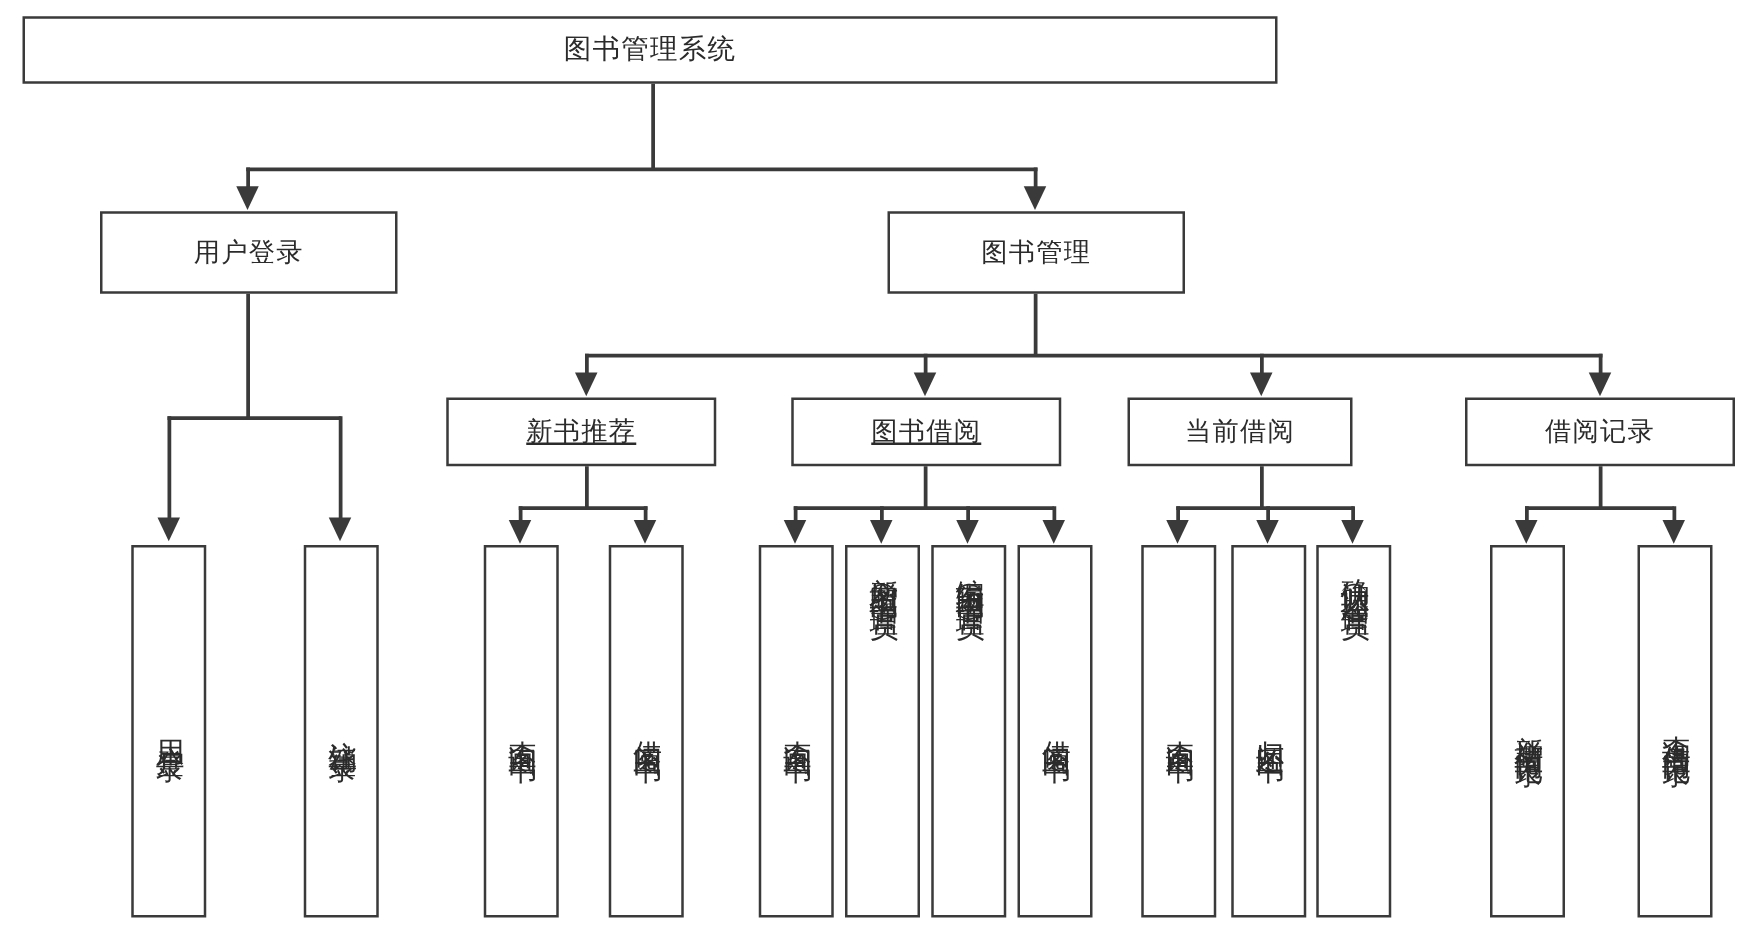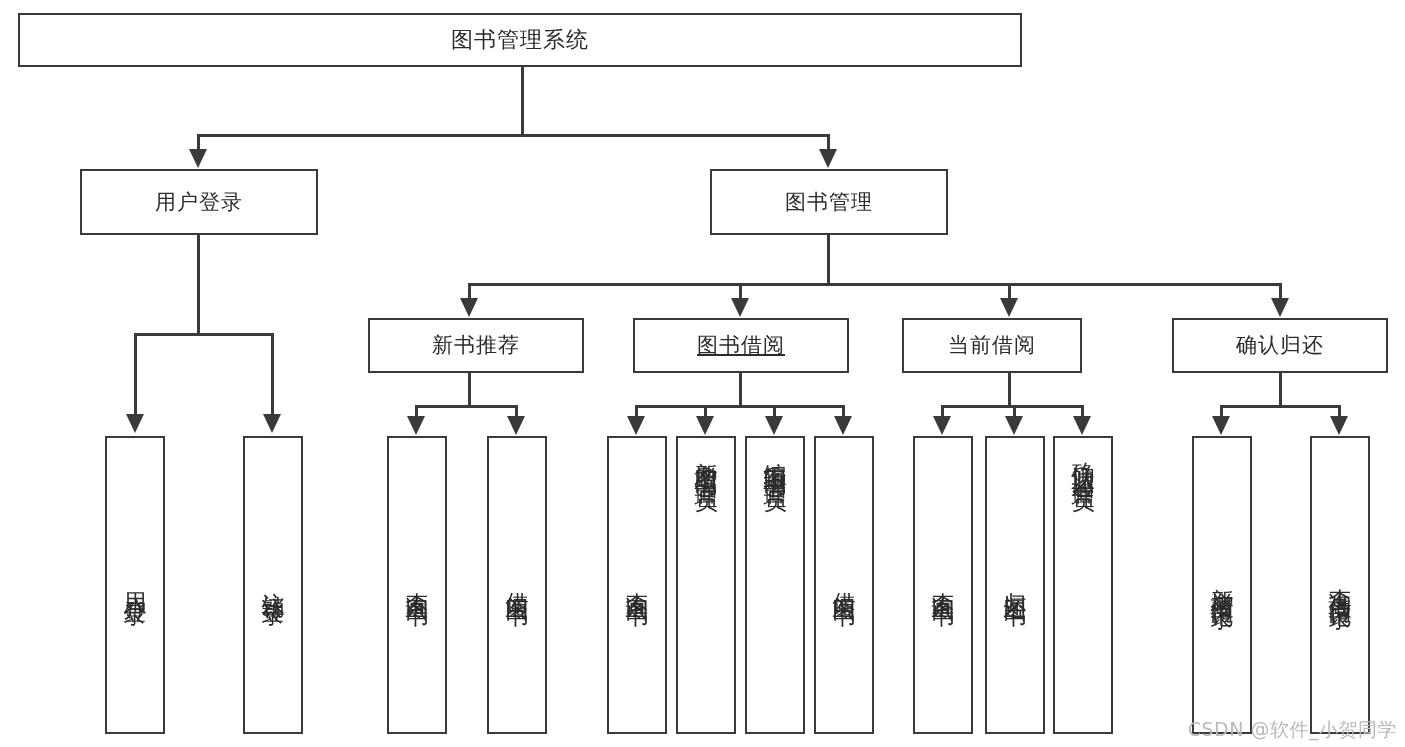--- a/index.html
+++ b/index.html
@@ -130,7 +130,7 @@
   <div class="vline" style="left:1279px; top:283px; width:3px; height:17px;"></div>
   <div class="arrow" style="left:1271px; top:298px;"></div>
 
-  <div class="node horiz" style="left:368px; top:318px; width:216px; height:55px;">
+  <div class="node horiz" style="left:357px; top:318px; width:216px; height:55px;text-decoration:underline;">
     <span class="label">新书推荐</span>
   </div>
   <div class="node horiz" style="left:633px; top:318px; width:216px; height:55px;text-decoration:underline;">

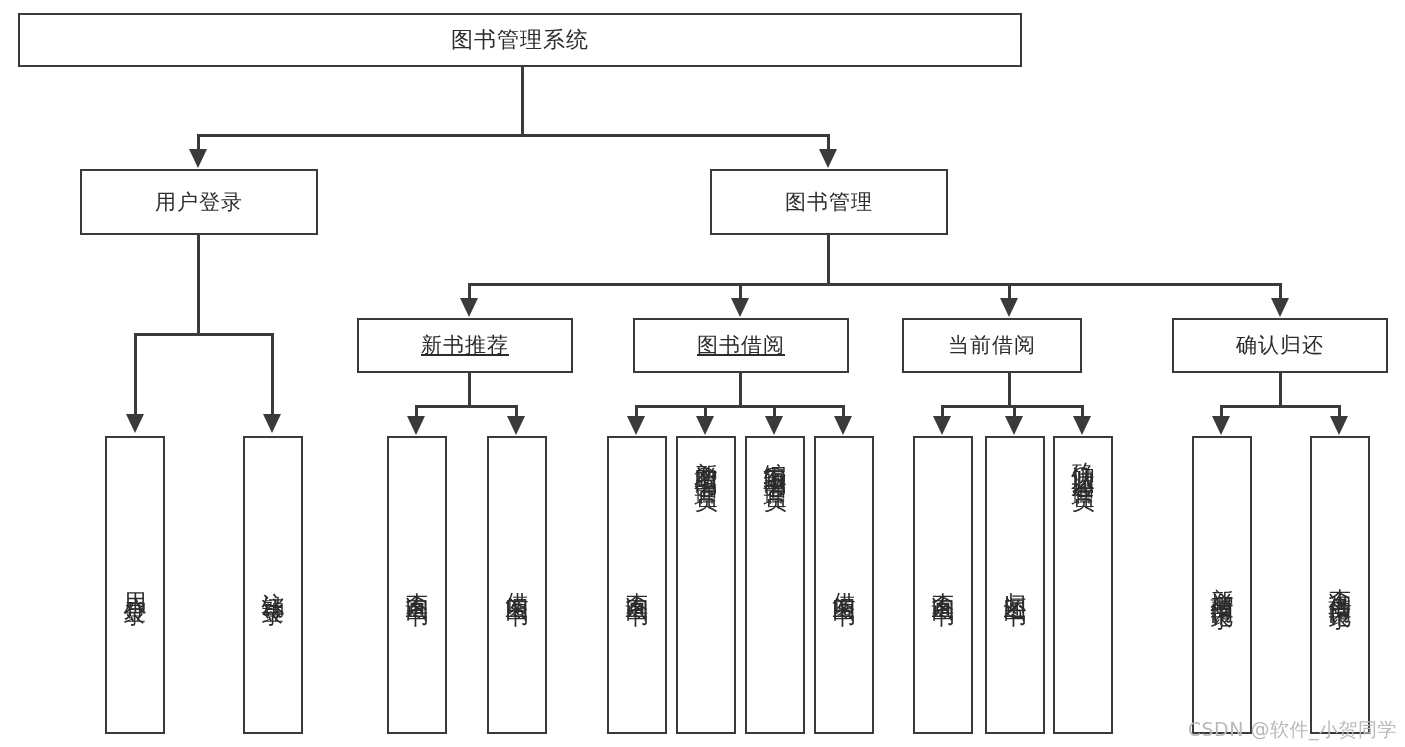--- a/index.html
+++ b/index.html
@@ -140,7 +140,7 @@
     <span class="label">当前借阅</span>
   </div>
   <div class="node horiz" style="left:1172px; top:318px; width:216px; height:55px;">
-    <span class="label">确认归还</span>
+    <span class="label">借阅记录</span>
   </div>
 
   <div class="vline" style="left:468px; top:373px; width:3px; height:34px;"></div>

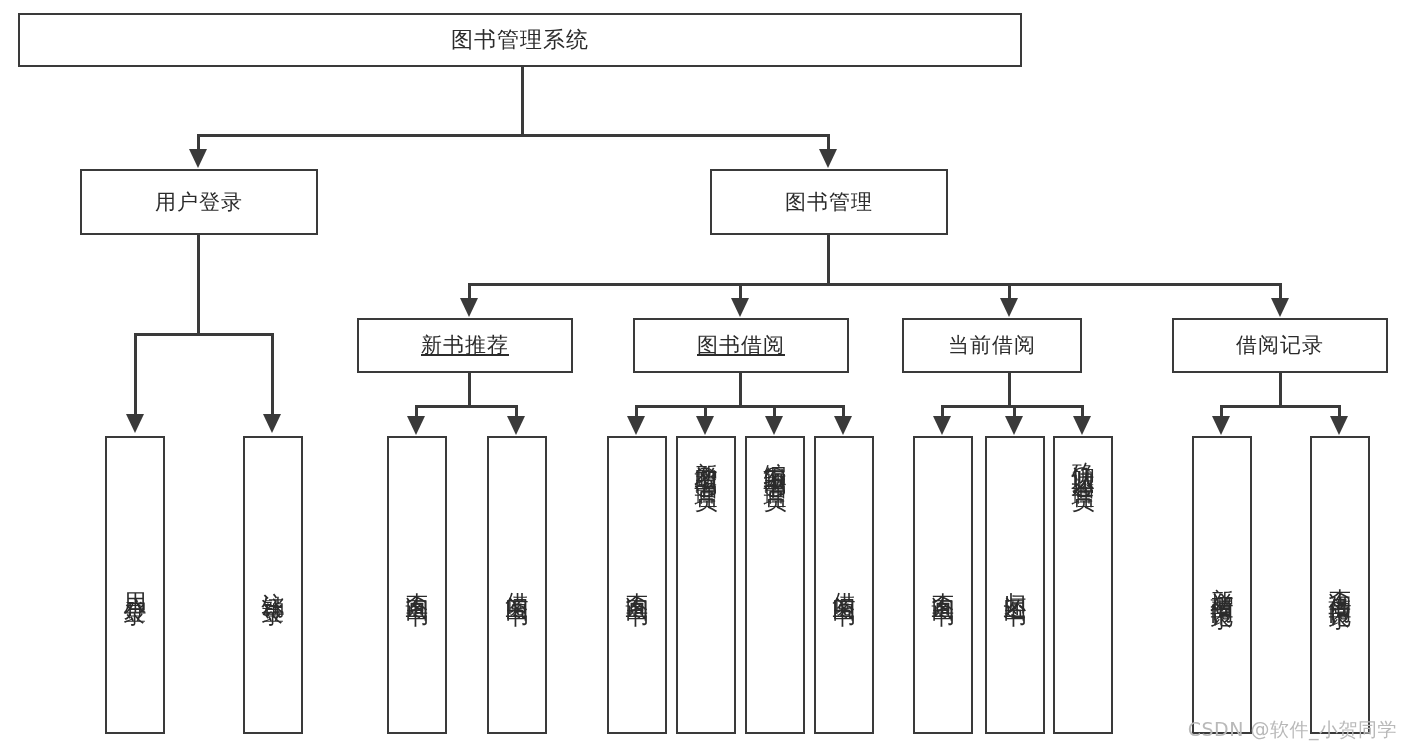--- a/index.html
+++ b/index.html
@@ -221,7 +221,6 @@
     <span class="label">查询借阅记录</span>
   </div>
 
-  <div id="watermark">CSDN @软件_小贺同学</div>
 
 </div>
 

